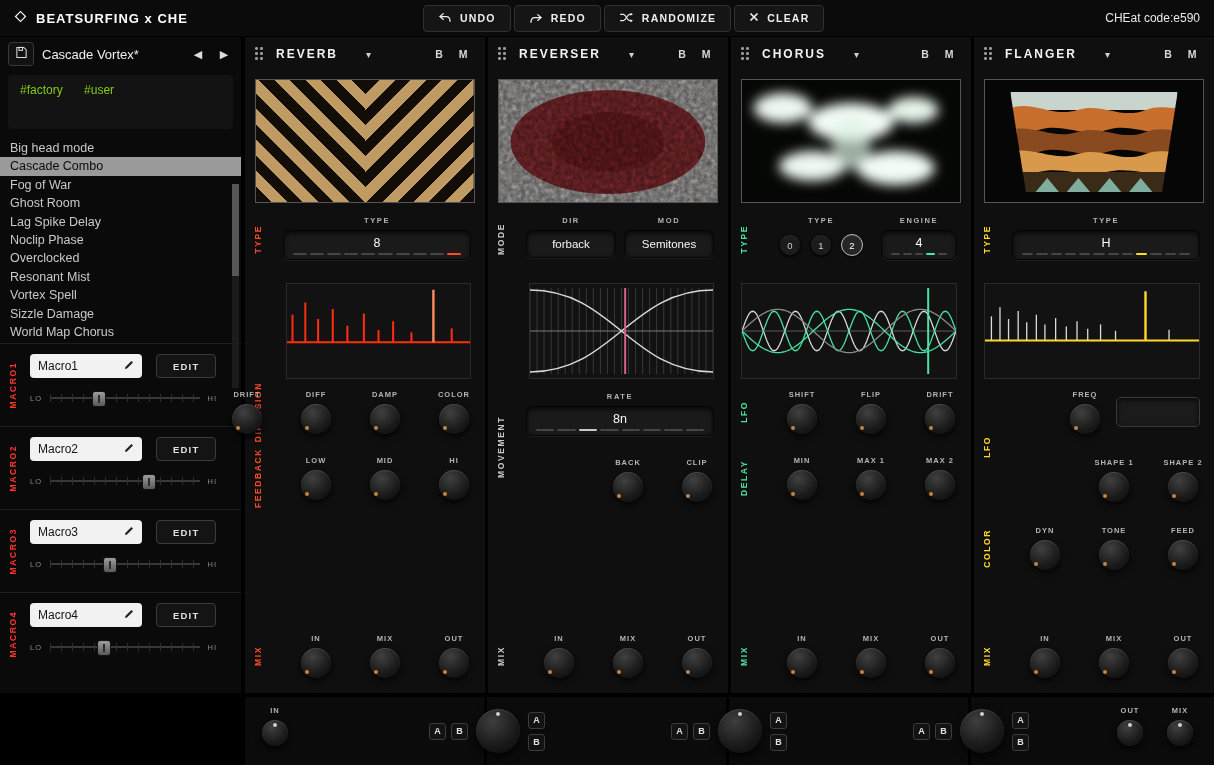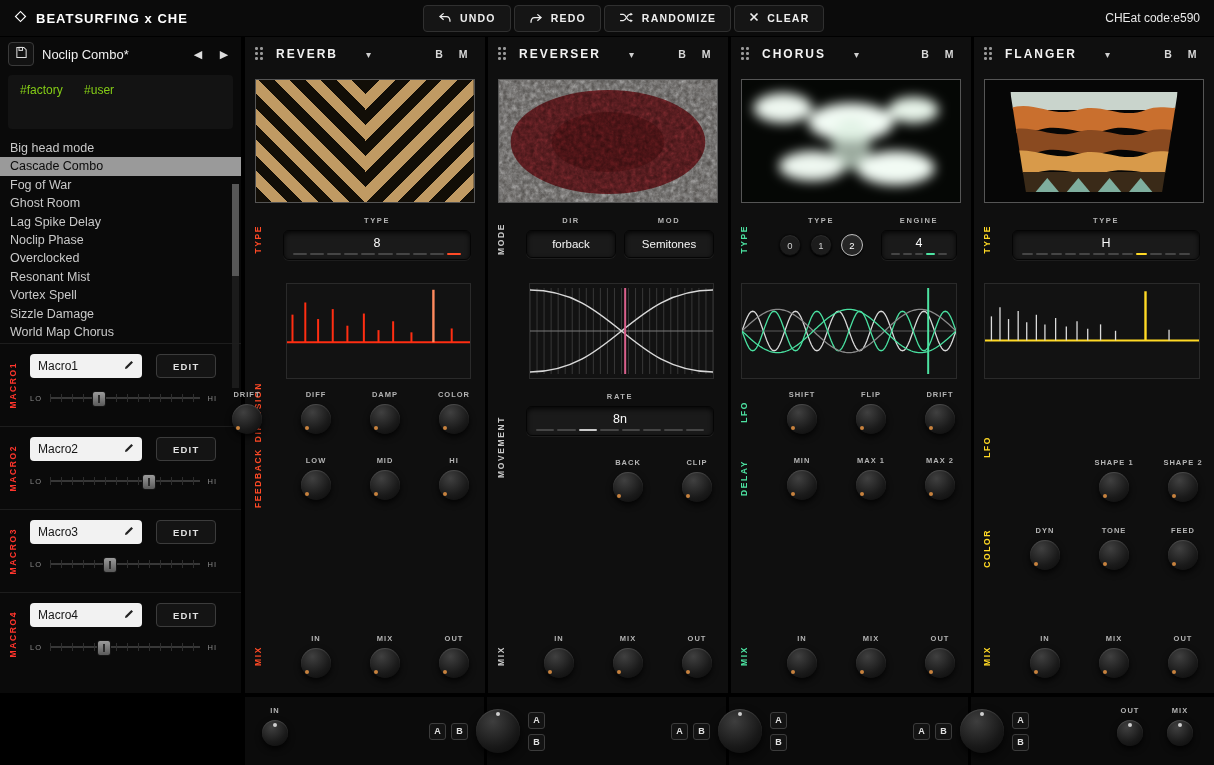--- a/index.html
+++ b/index.html
@@ -162,7 +162,7 @@
               <rect x="4.3" y="1.5" width="3.8" height="3.2" fill="none" stroke="#ddd" stroke-width="1.1"></rect>
             </svg></span>
       </span>
-      <span class="preset-name">Noclip Combo*</span>
+      <span class="preset-name">Cascade Vortex*</span>
       <span class="nav-arrow">◀</span>
       <span class="nav-arrow">▶</span>
     </div>

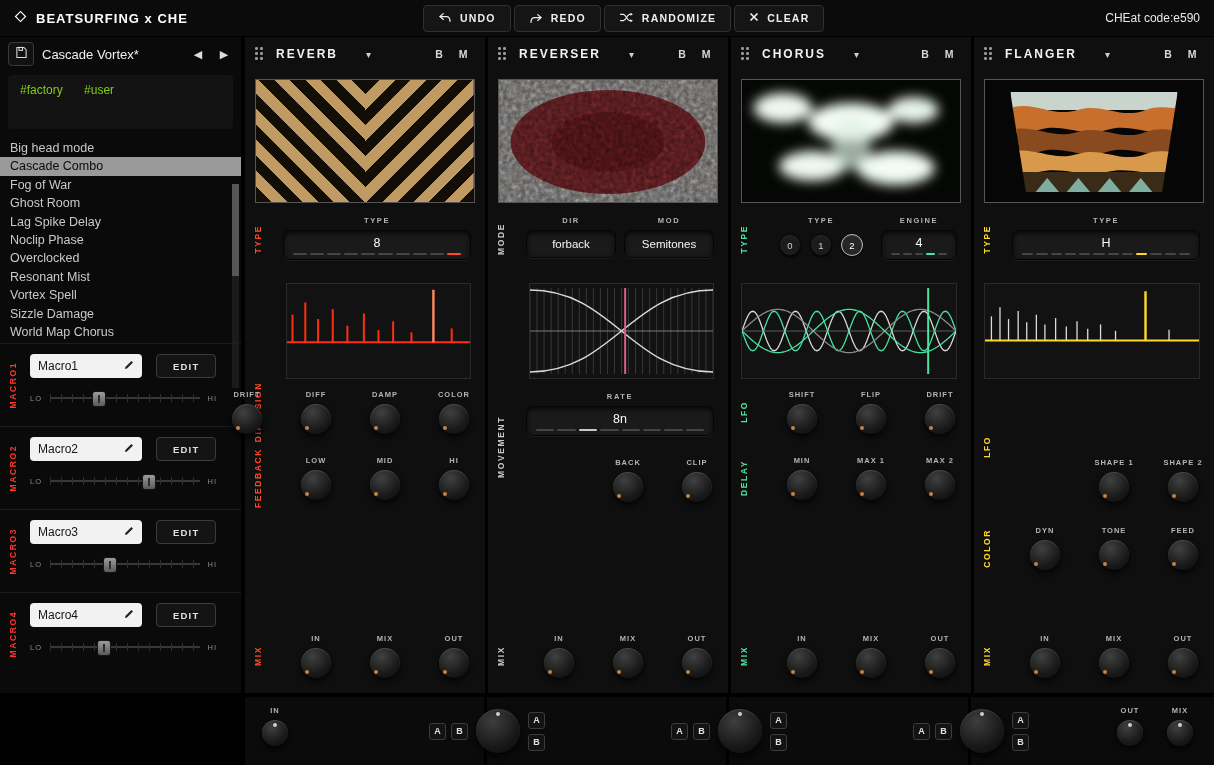--- a/index.html
+++ b/index.html
@@ -822,6 +822,15 @@
         <div class="side-label">
             <span class="vlabel">LFO</span>
           </div>
+        <div class="lfo-top">
+          <div class="knob-unit">
+              <span class="knob-label">FREQ</span>
+              <span class="knob">
+                <i class="kdot"></i>
+              </span>
+            </div>
+          <div class="display-box"></div>
+        </div>
         <div class="tall-bottom">
             <div class="row-knobs">
           <div class="knob-unit">

